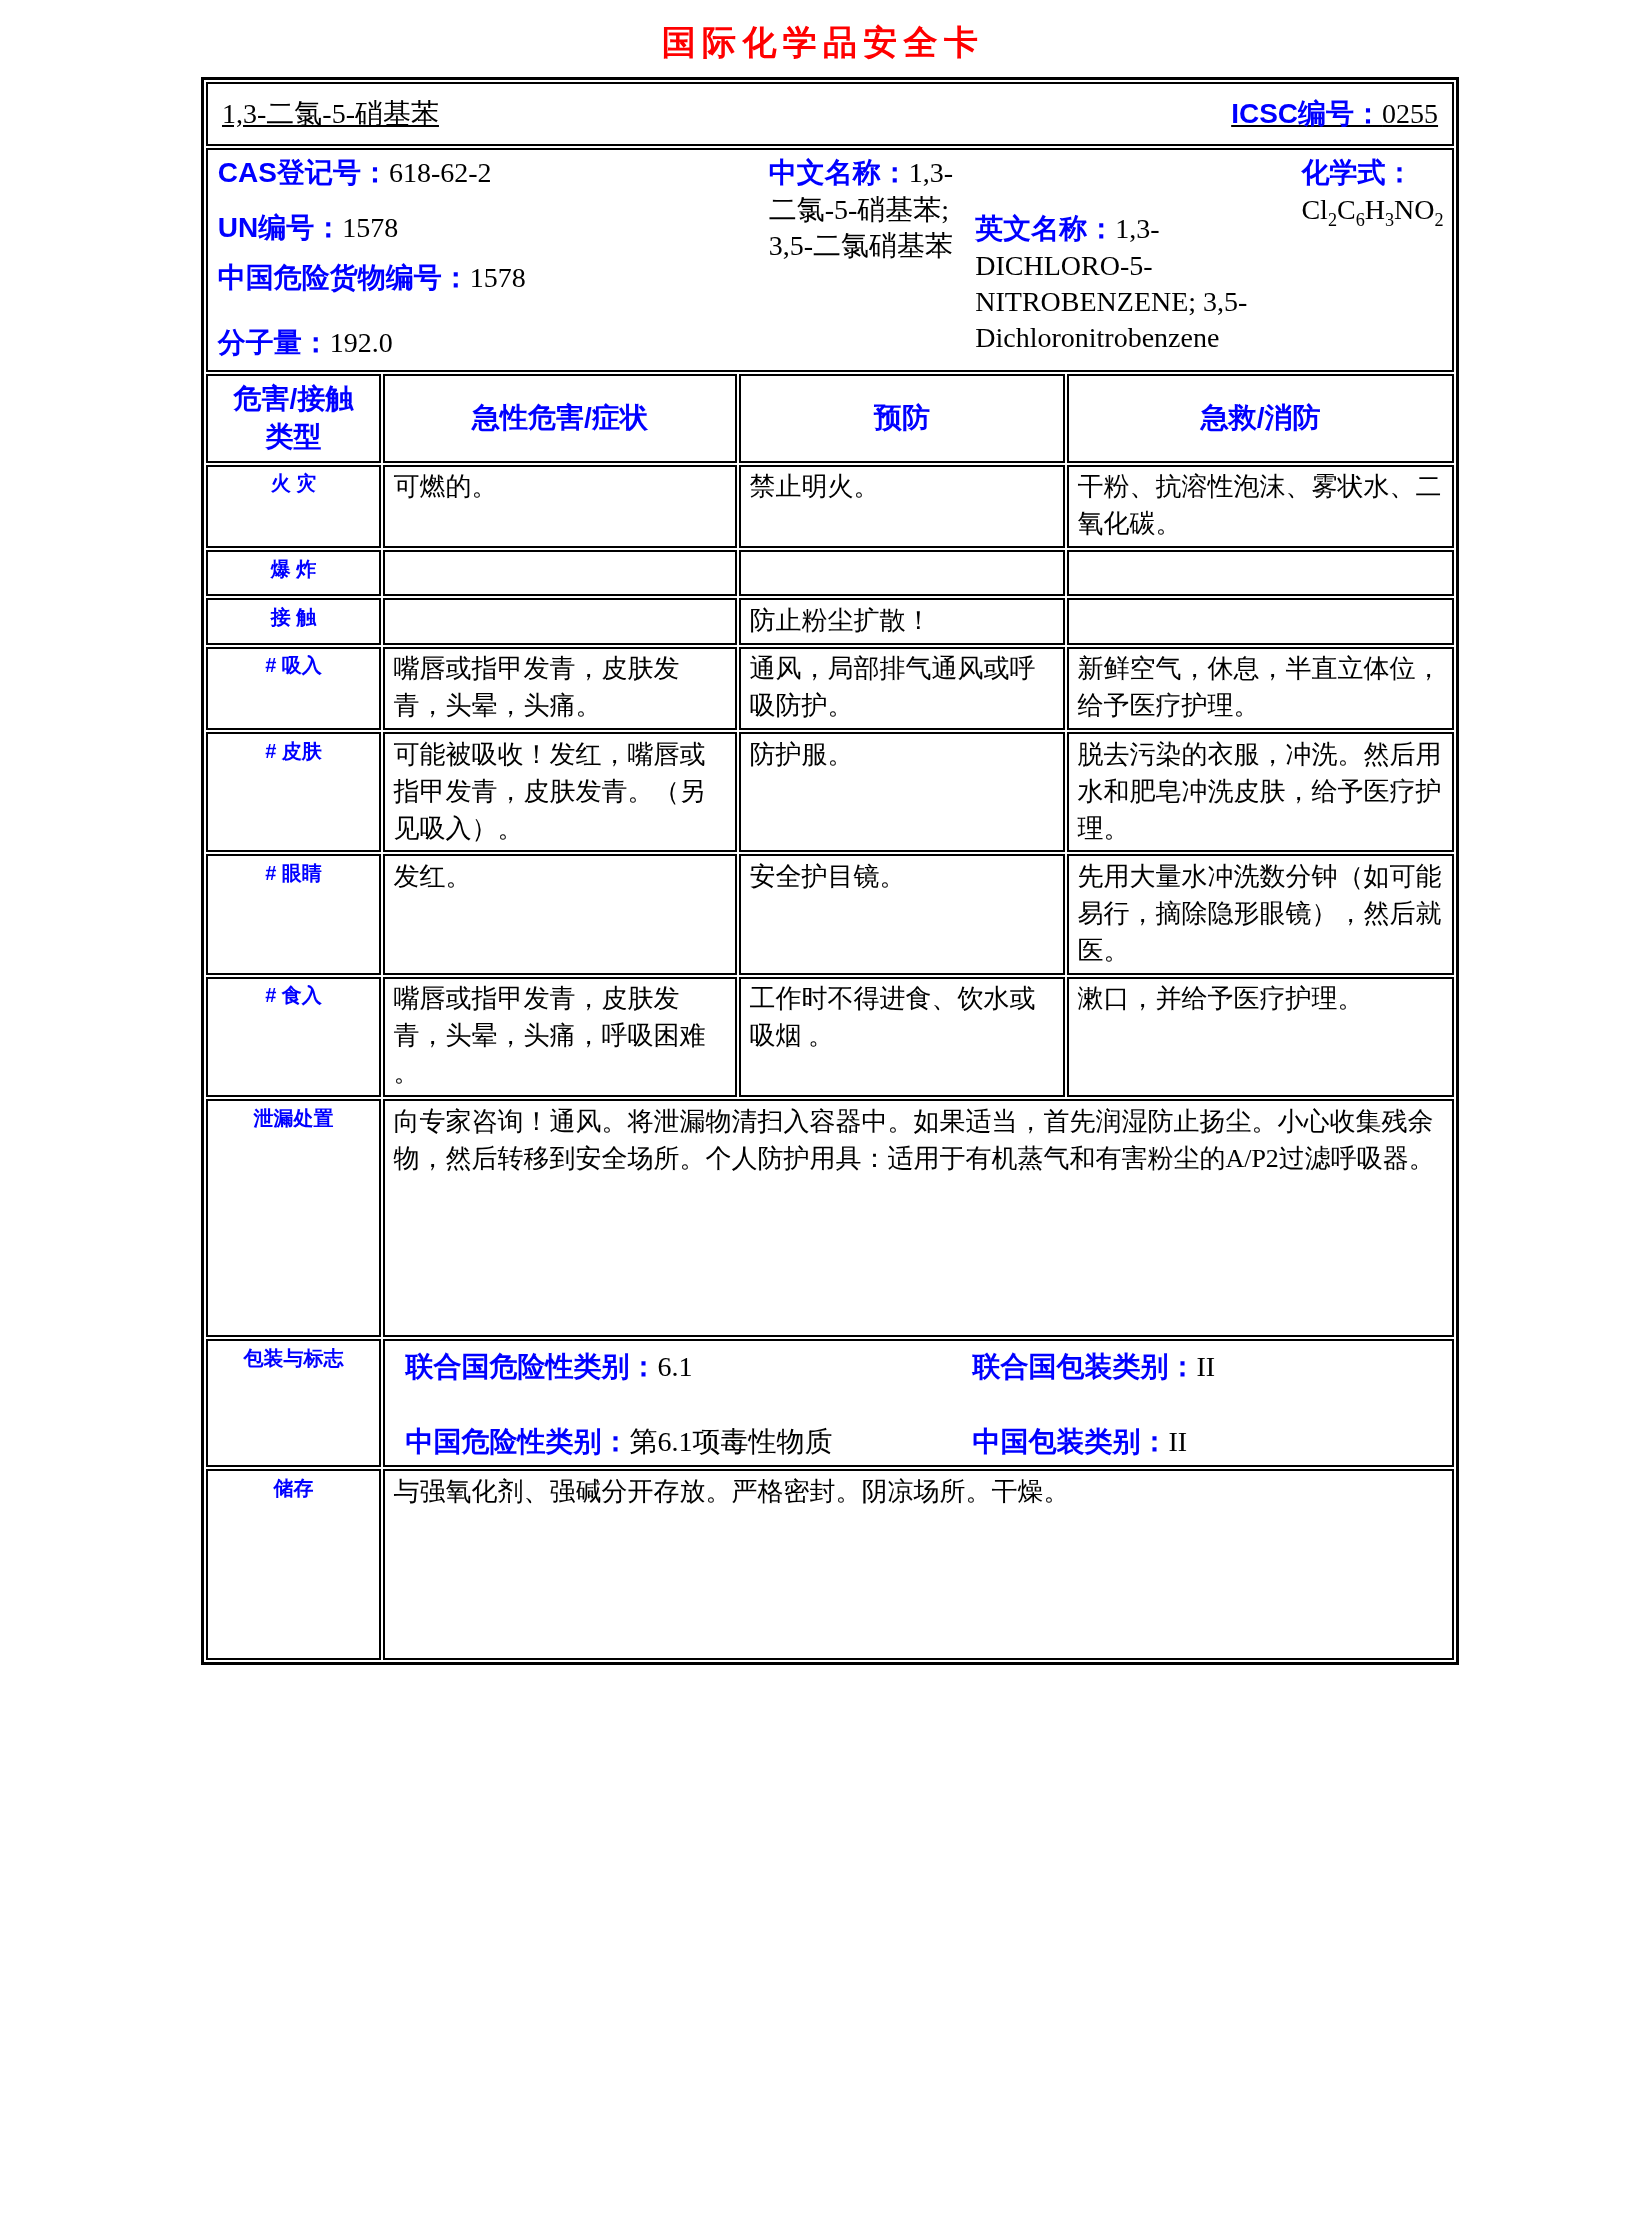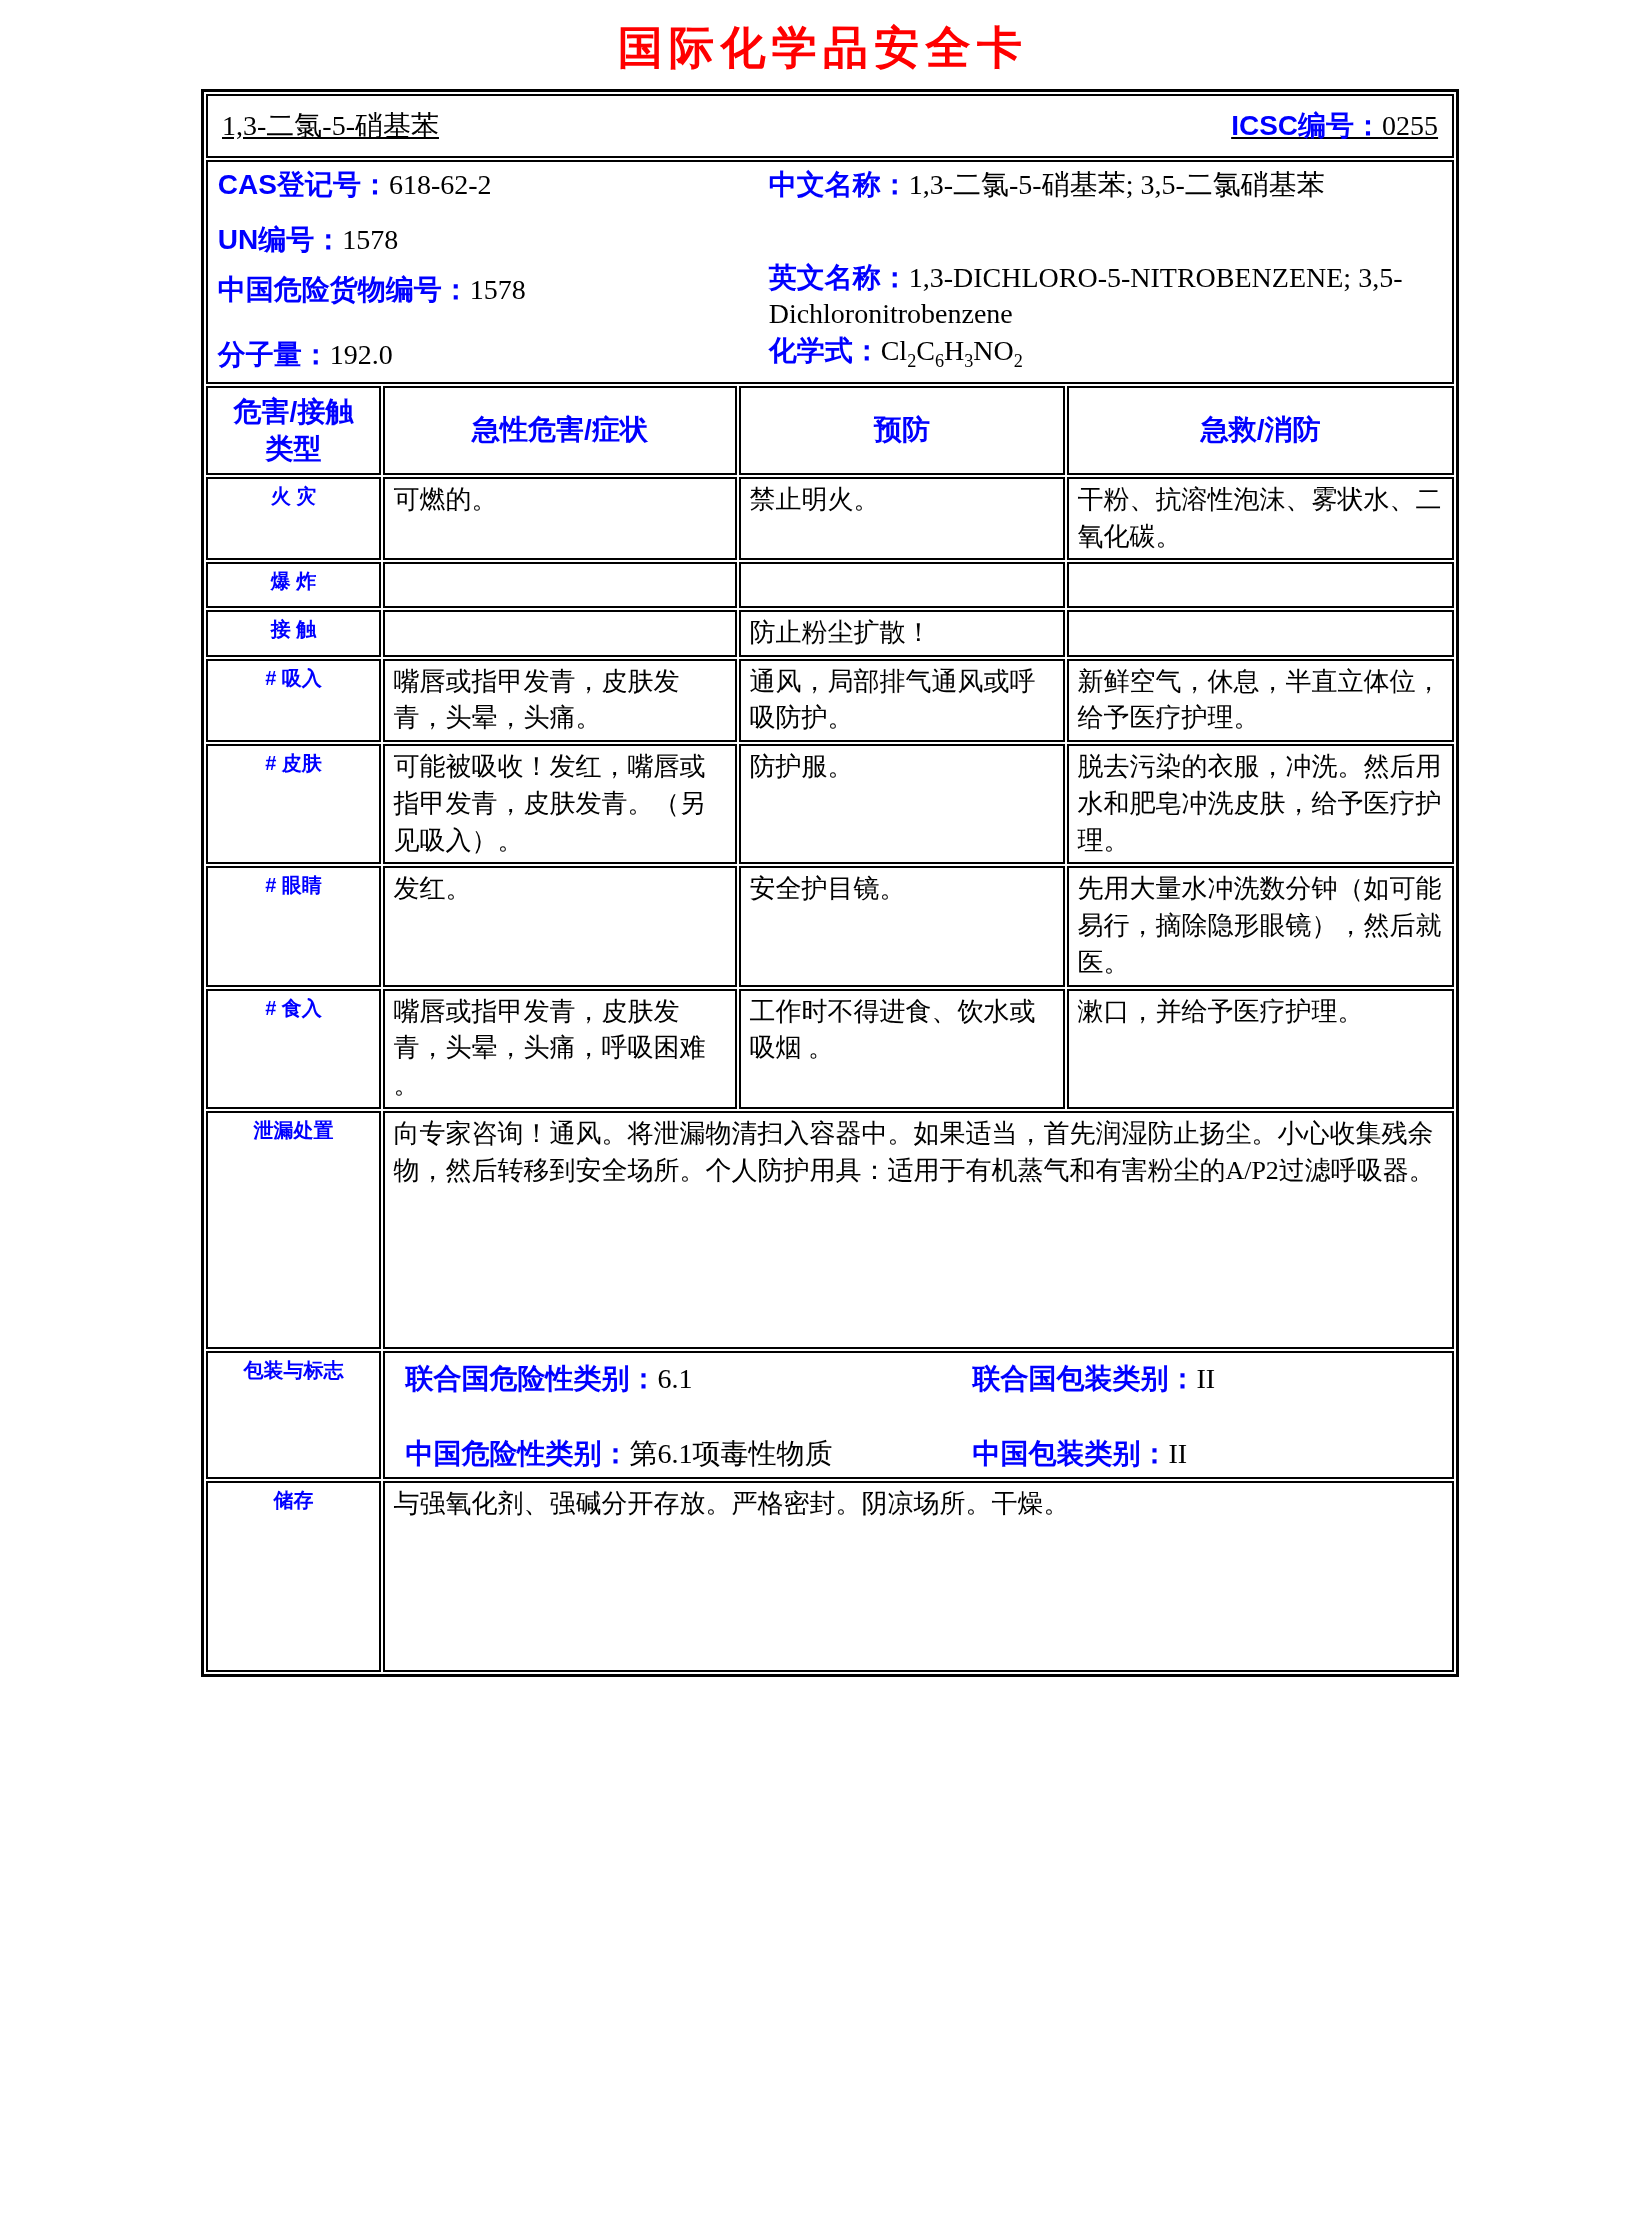--- a/index.html
+++ b/index.html
@@ -21,7 +21,7 @@
   .page-title{
     margin:24px 0 15.3px 0;
     text-align:center;
-    font-size:45px;
+    font-size:34px;
     line-height:1.1;
     font-weight:bold;
     letter-spacing:6.3px;

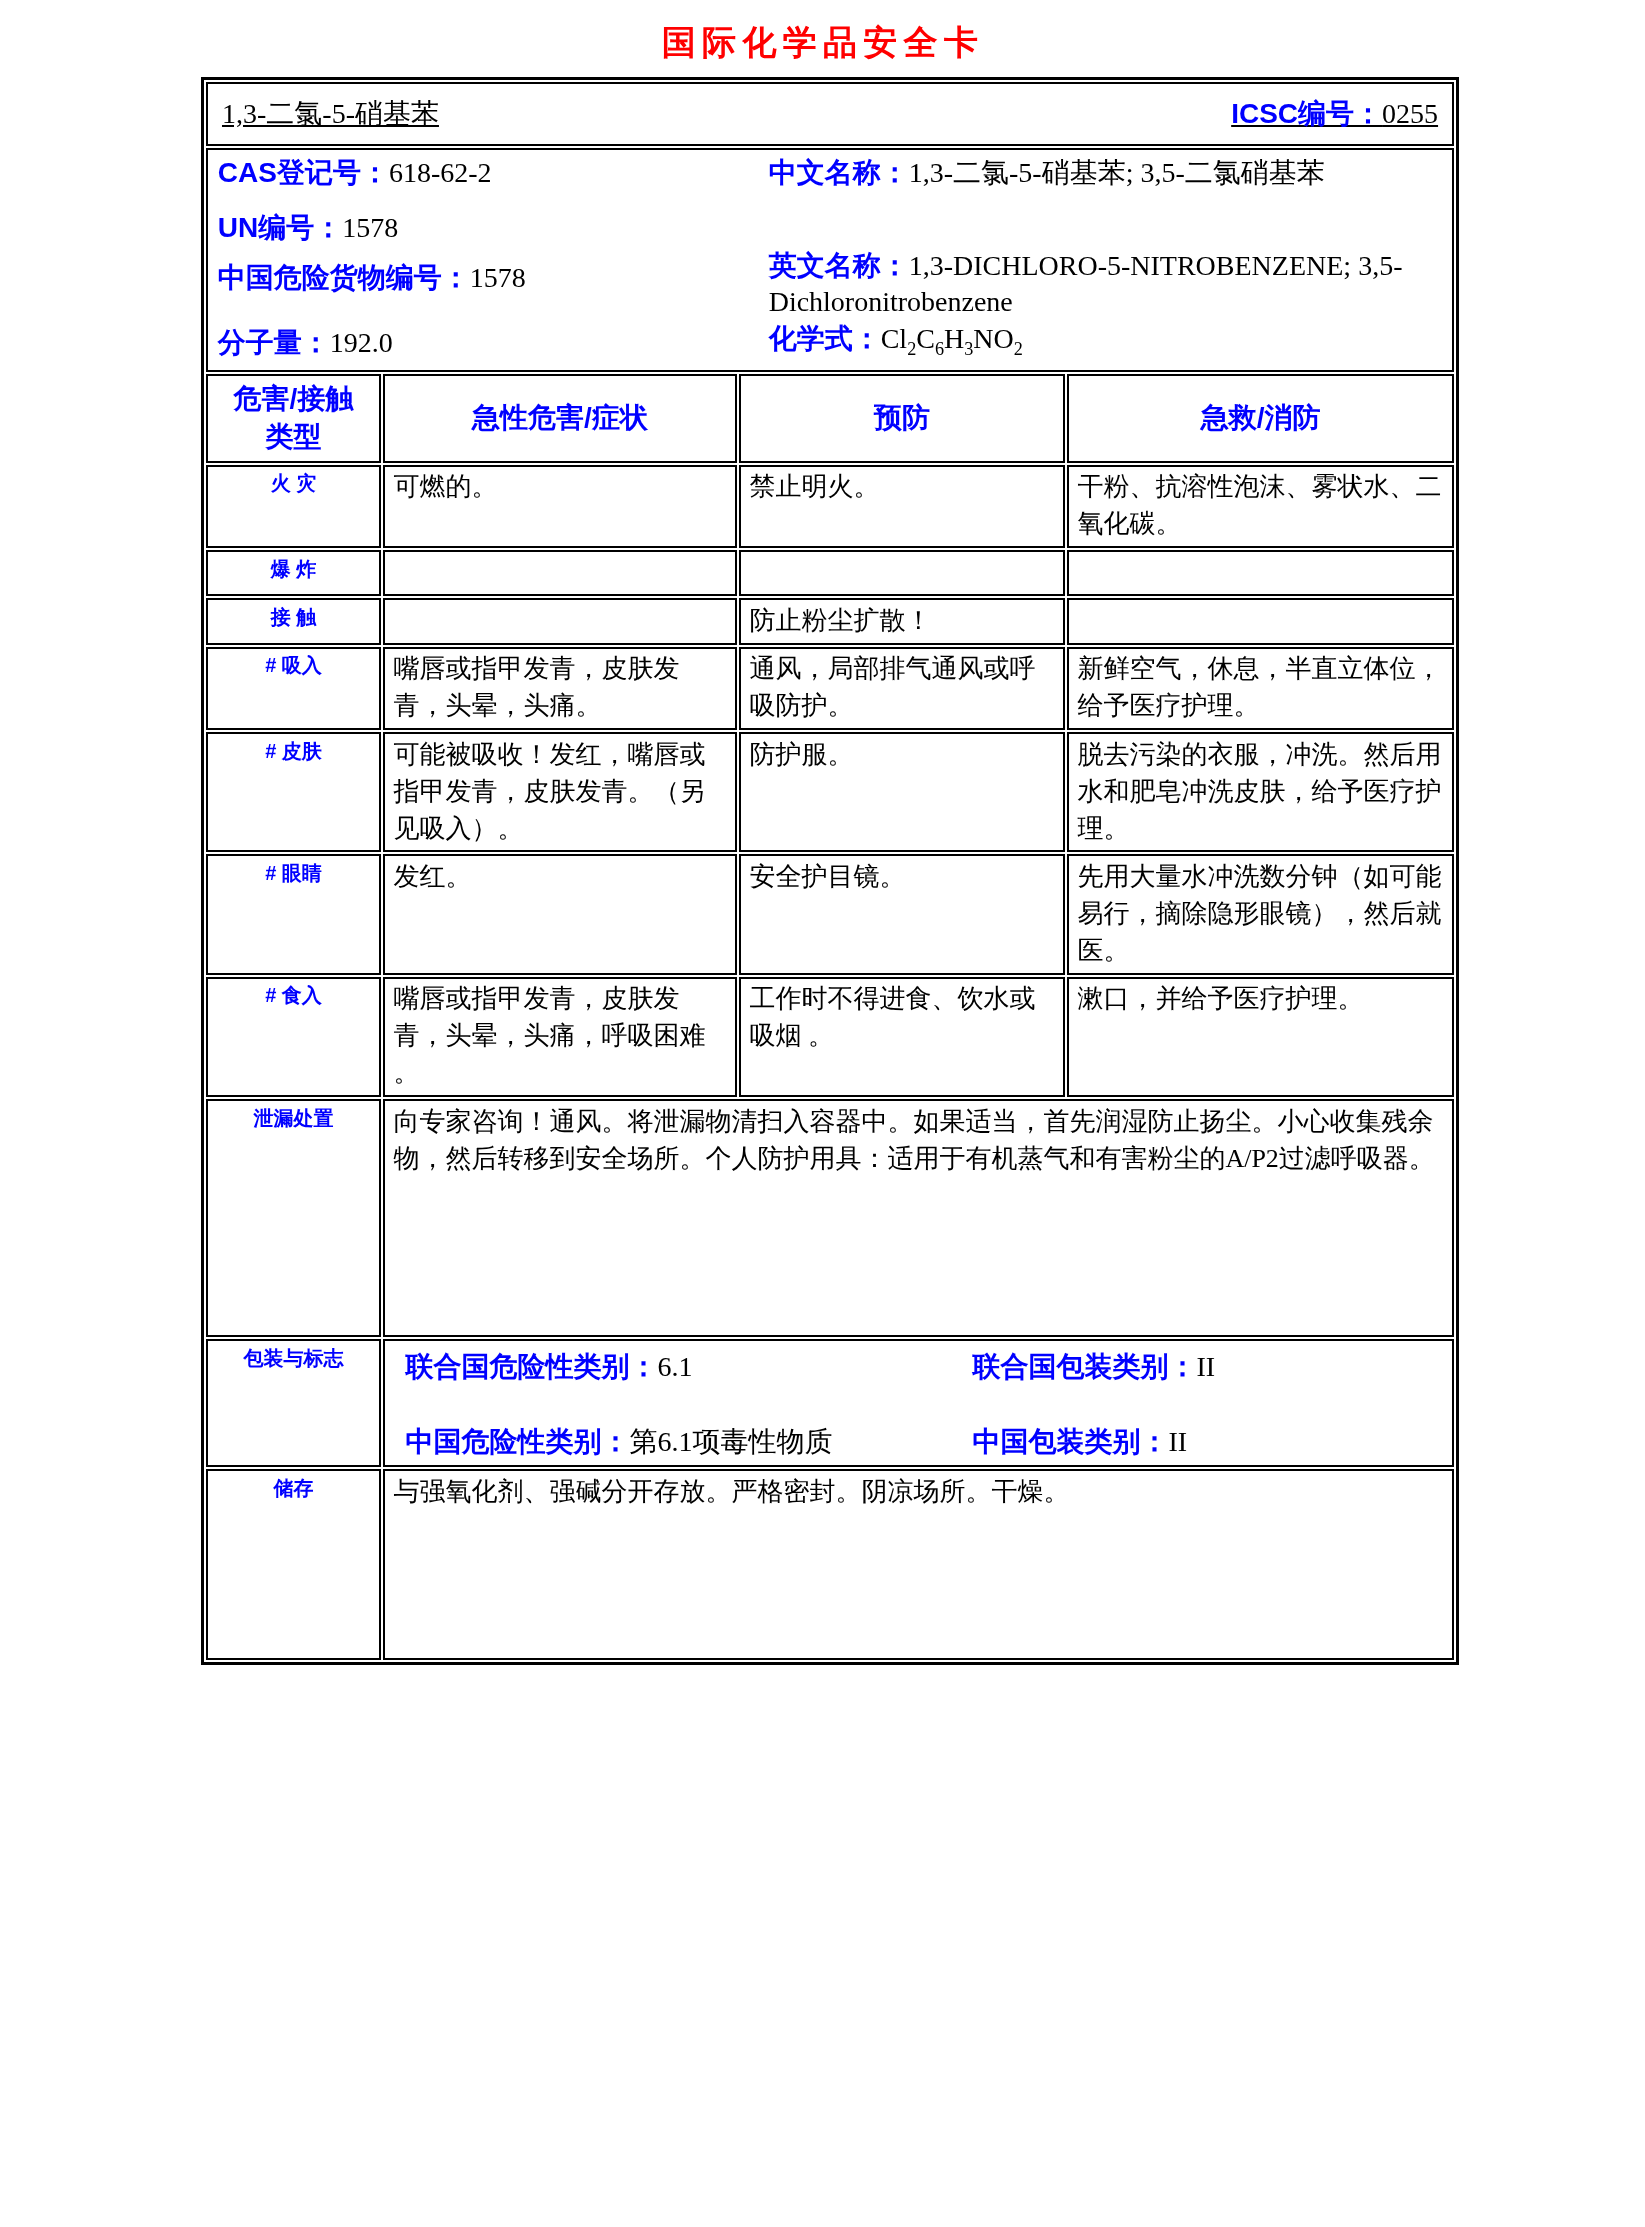--- a/index.html
+++ b/index.html
@@ -75,7 +75,7 @@
     width:45%;display:flex;flex-direction:column;padding:2.8px 0 5.6px 1.4px;
   }
   .ident-right{
-    width:55%;display:flex;flex-direction:column;padding:2.8px 0 5.6px 0;justify-content:flex-end;
+    width:55%;display:flex;flex-direction:row;padding:2.8px 0 5.6px 0;justify-content:flex-end;
   }
   .pair{white-space:normal;}
   .ident-left .pair.p-un{margin-top:18px;}

